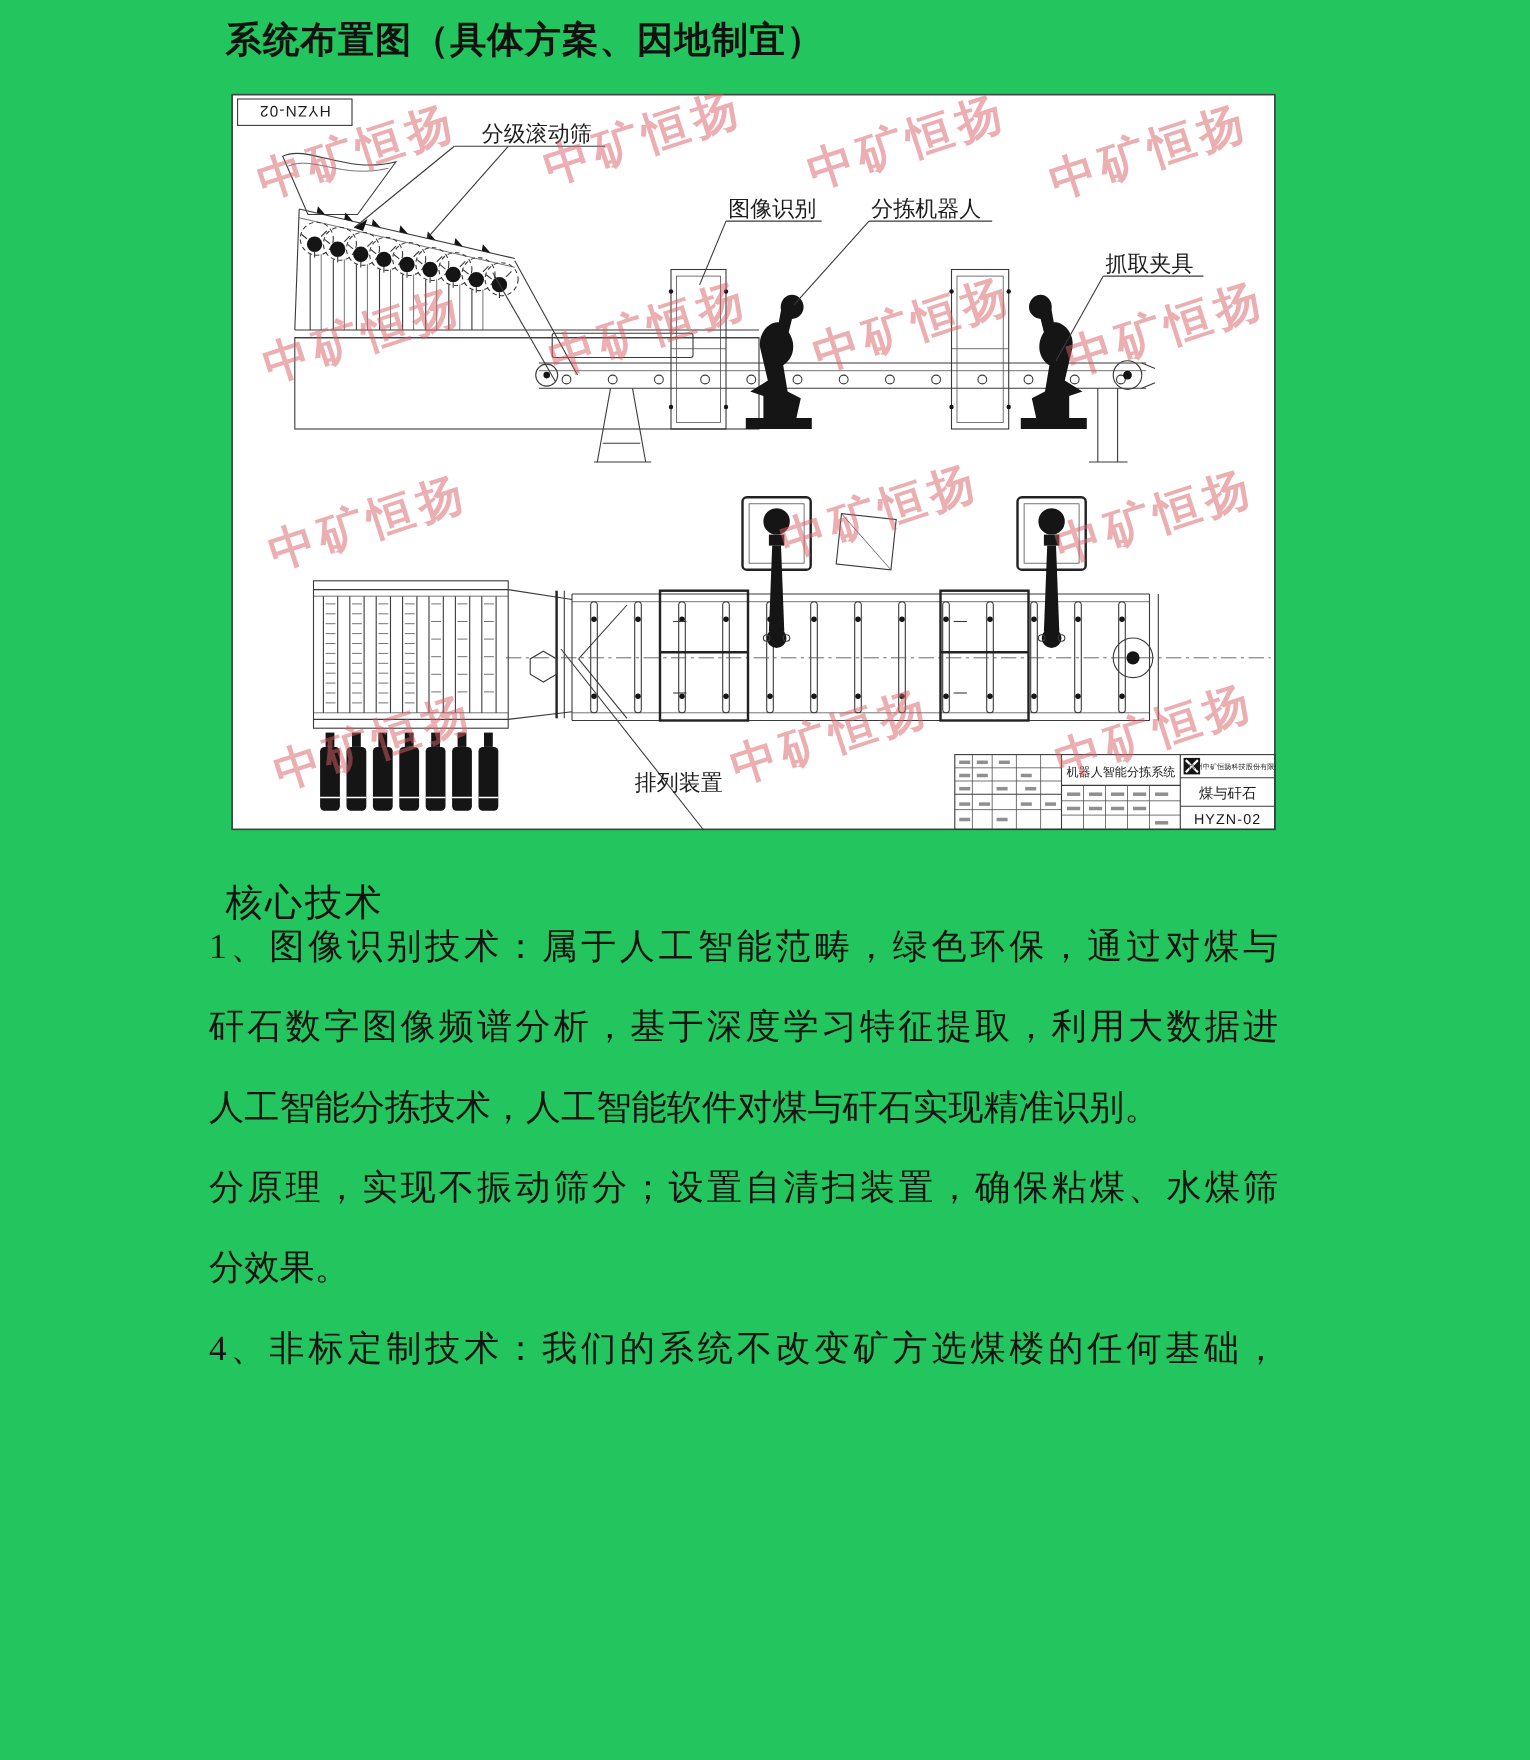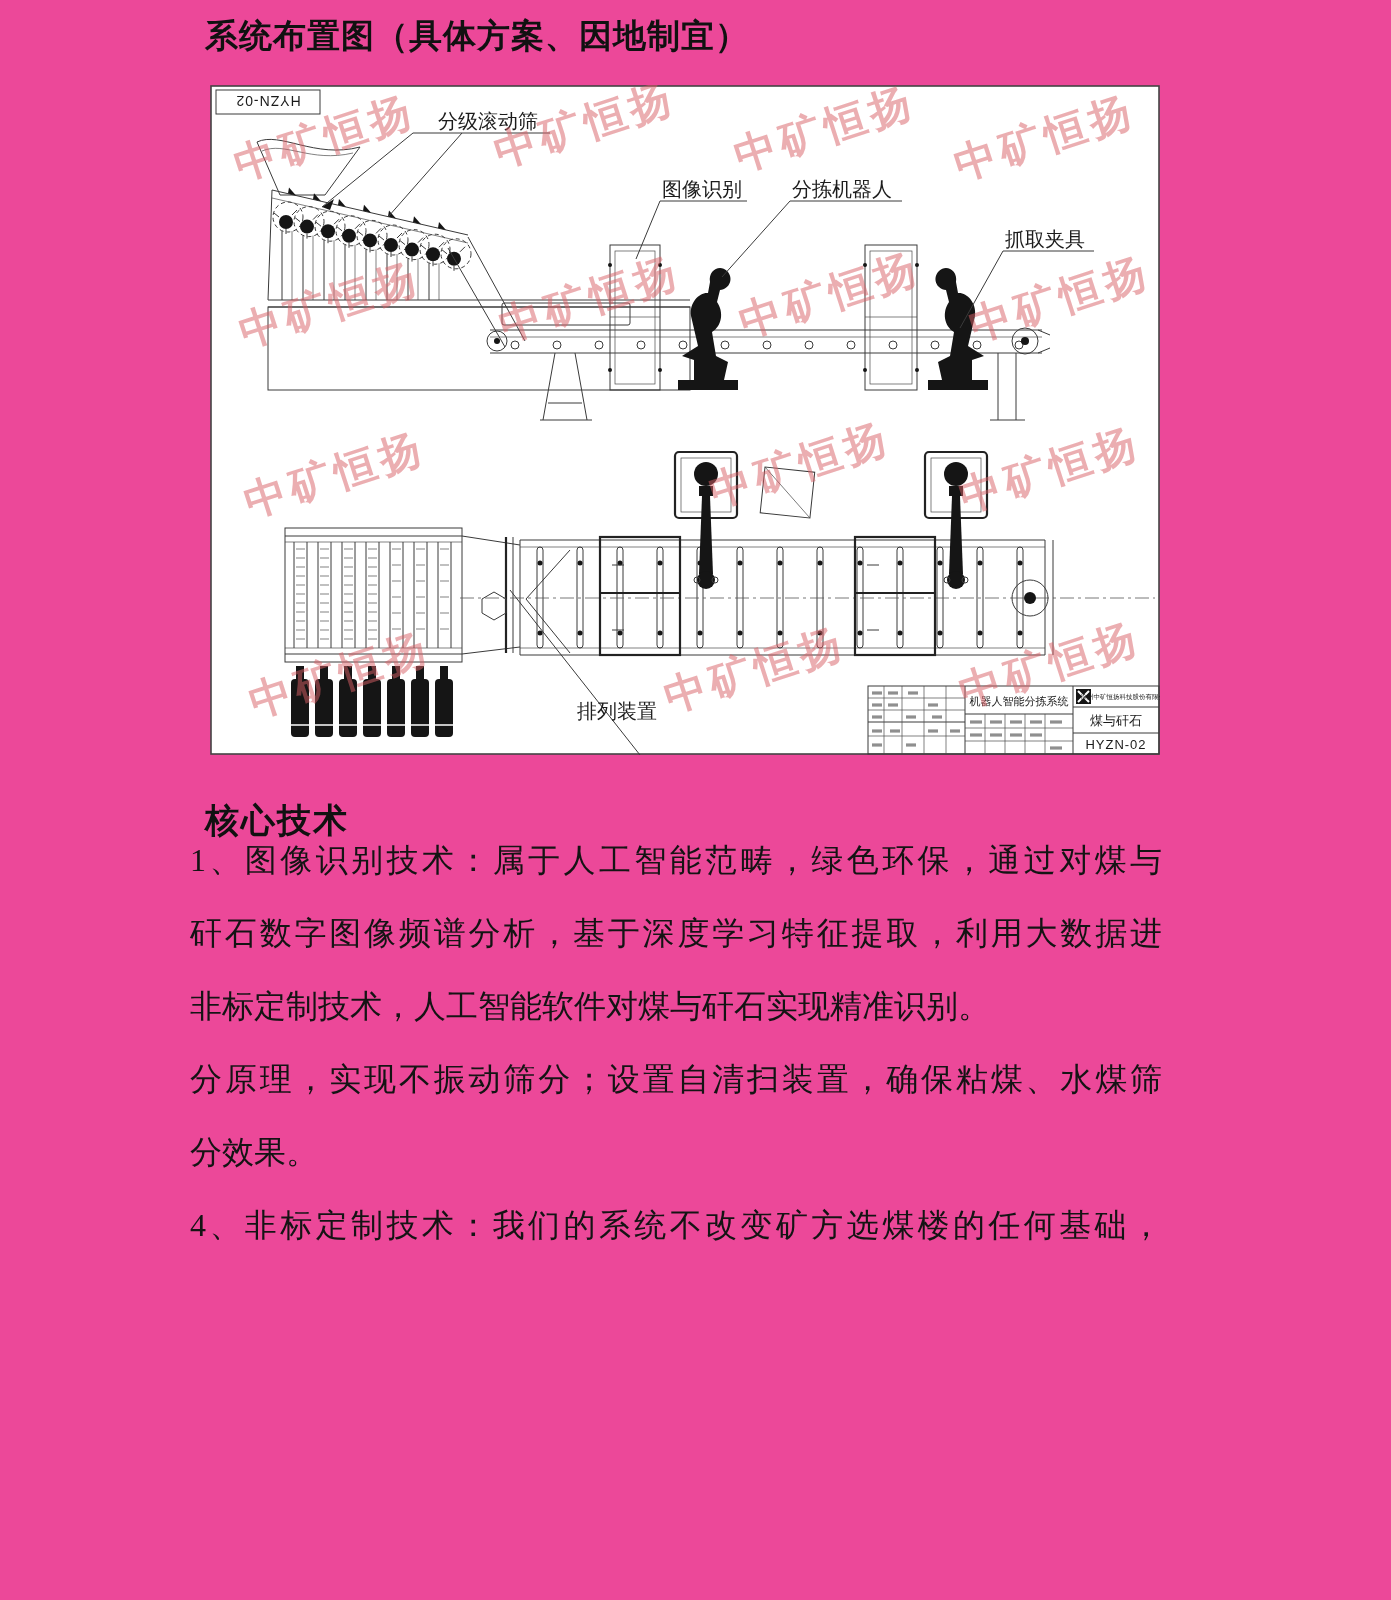--- a/index.html
+++ b/index.html
@@ -3,7 +3,7 @@
 <meta charset="utf-8">
 <style>
   html,body{margin:0;padding:0;background:#fff;}
-  .page{position:relative;width:1391px;height:1600px;background:#ec4899;overflow:hidden;
+  .page{position:relative;width:1391px;height:1600px;background:#22c55e;overflow:hidden;
         font-family:"Liberation Serif","DejaVu Serif",serif;color:#111;}
   .doc-title{position:absolute;left:205px;top:14px;font-size:33px;font-weight:bold;
              letter-spacing:1px;white-space:nowrap;}

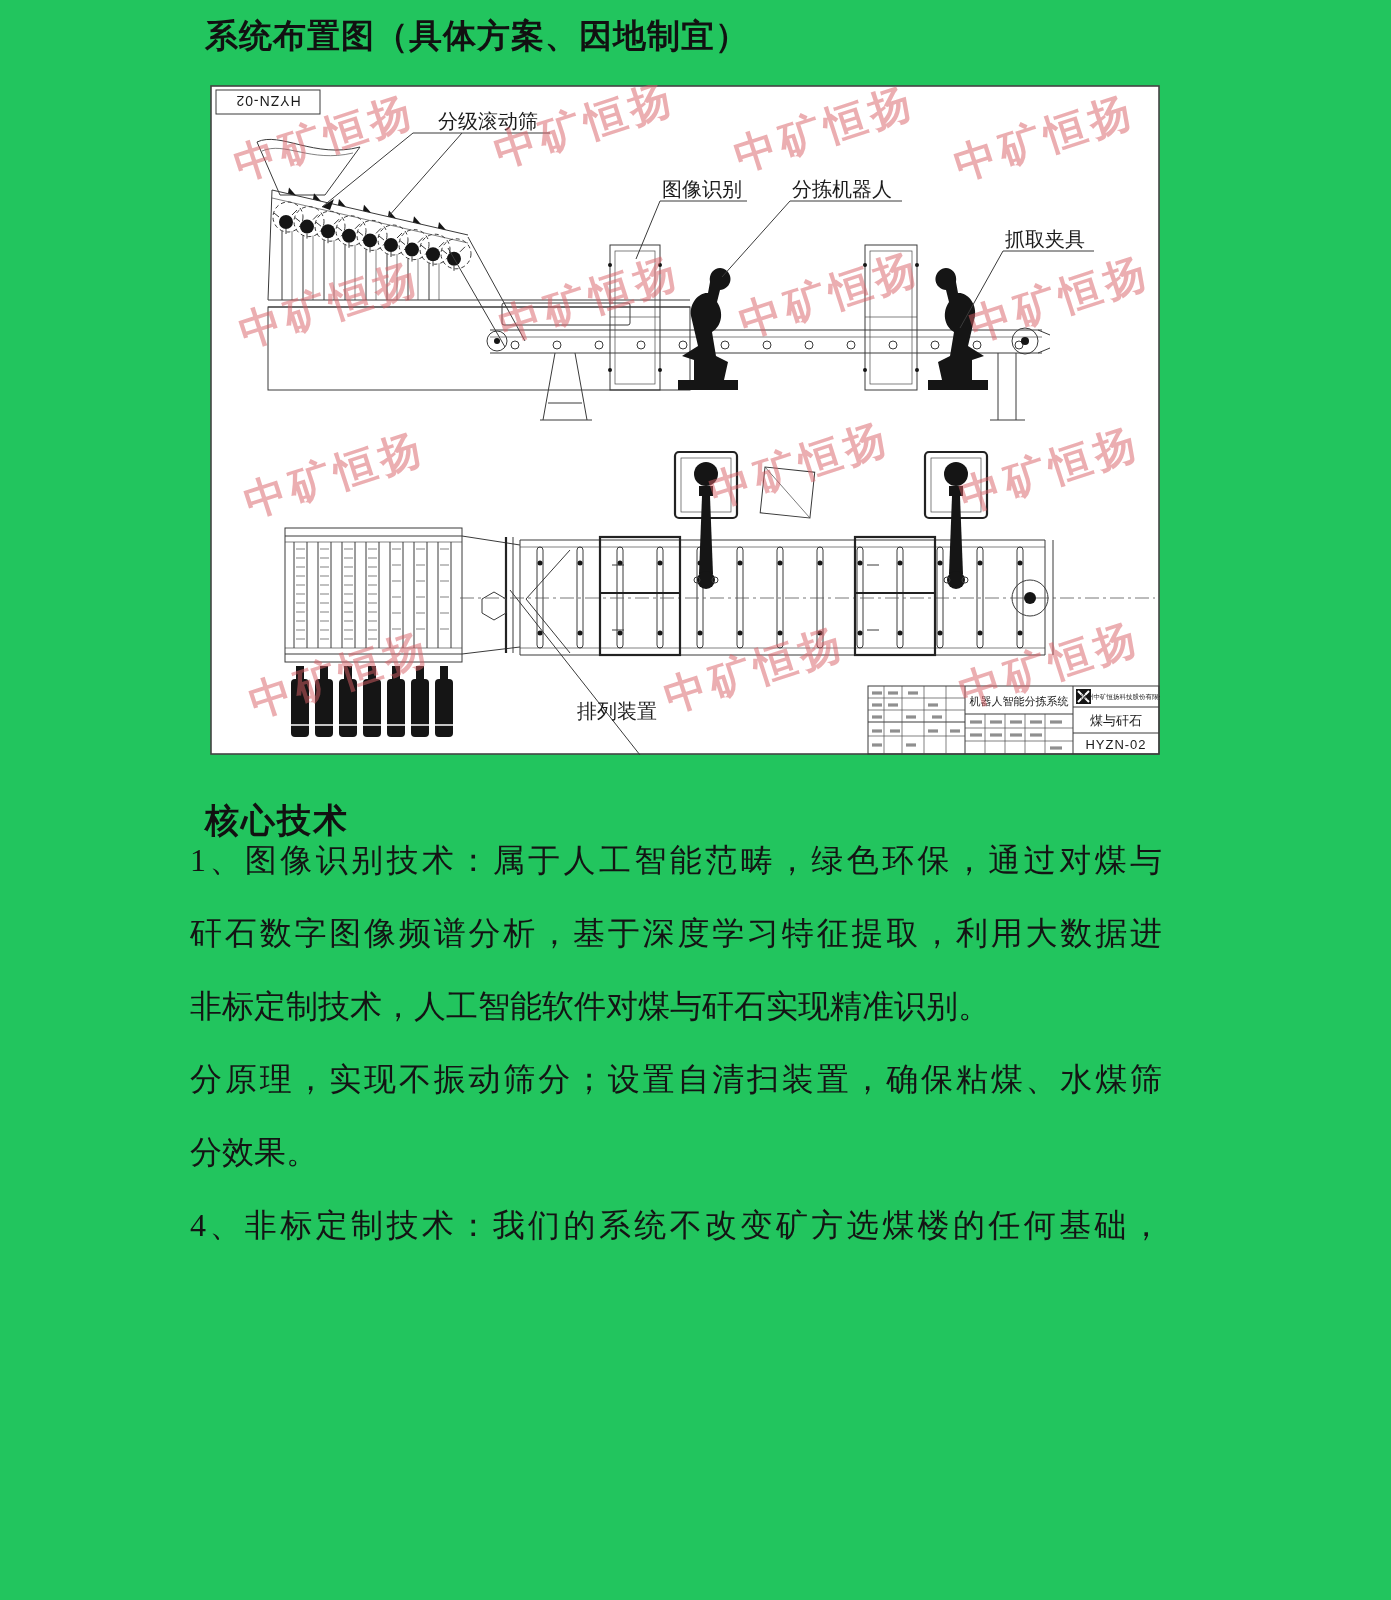--- a/index.html
+++ b/index.html
@@ -20,7 +20,7 @@
   .wm{font-family:"Liberation Sans","DejaVu Sans",sans-serif;font-size:42px;font-weight:bold;
       opacity:.5;letter-spacing:5px;}
   .smudge{stroke:#6a6a6a;stroke-width:3.2;opacity:.75;}
-  .section-heading{position:absolute;left:205px;top:798px;font-size:34px;font-weight:bold;
+  .section-heading{position:absolute;left:205px;top:798px;font-size:34px;font-weight:normal;
                    letter-spacing:2px;white-space:nowrap;}
   #body-lines{position:absolute;left:190px;top:824px;width:972px;}
   .body-line{height:73px;line-height:73px;font-size:32px;white-space:nowrap;color:#141414;}

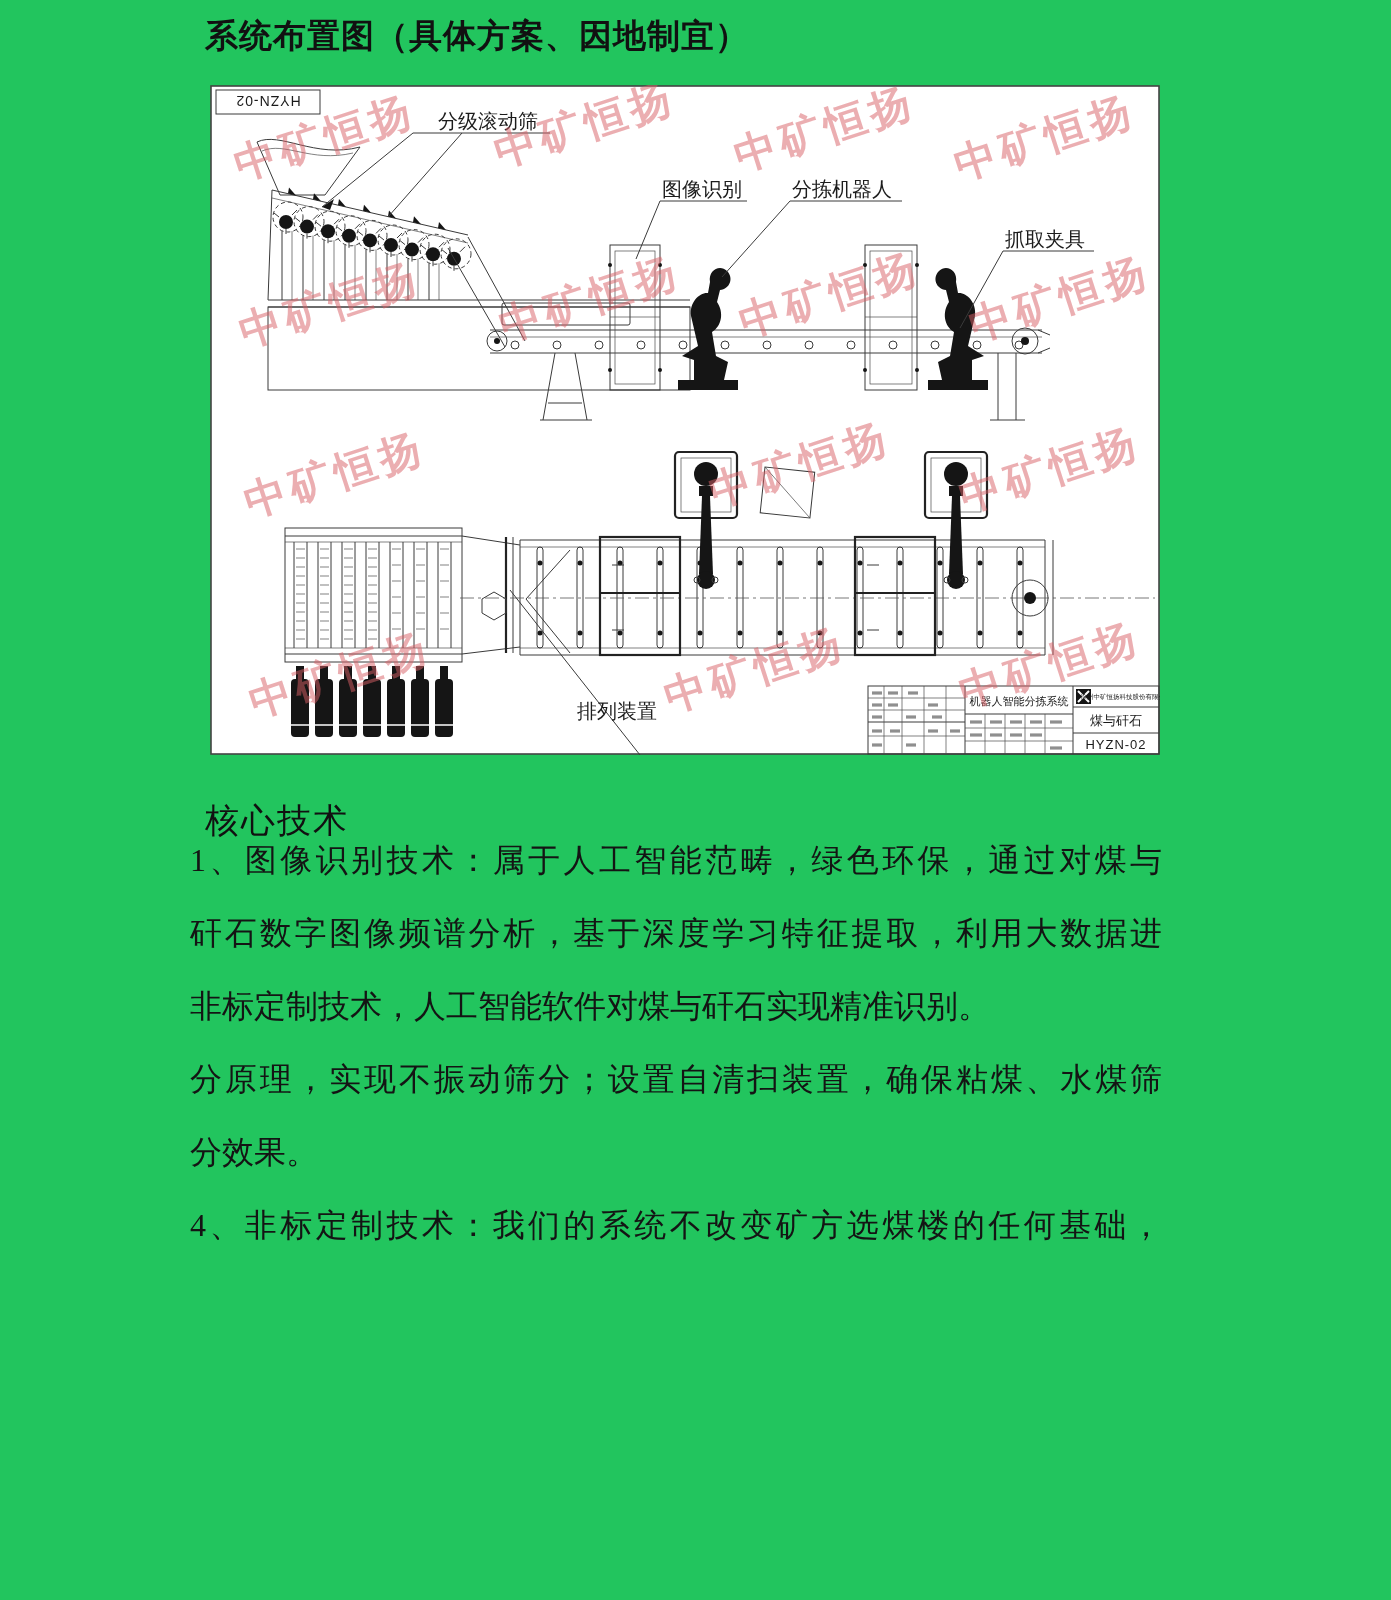--- a/index.html
+++ b/index.html
@@ -511,7 +511,7 @@
   <div id="body-lines">
       <div class="body-line jl">1、图像识别技术：属于人工智能范畴，绿色环保，通过对煤与</div>
       <div class="body-line jl">矸石数字图像频谱分析，基于深度学习特征提取，利用大数据进</div>
-      <div class="body-line">非标定制技术，人工智能软件对煤与矸石实现精准识别。</div>
+      <div class="body-line">人工智能分拣技术，人工智能软件对煤与矸石实现精准识别。</div>
       <div class="body-line jl">分原理，实现不振动筛分；设置自清扫装置，确保粘煤、水煤筛</div>
       <div class="body-line">分效果。</div>
       <div class="body-line jl">4、非标定制技术：我们的系统不改变矿方选煤楼的任何基础，</div>

